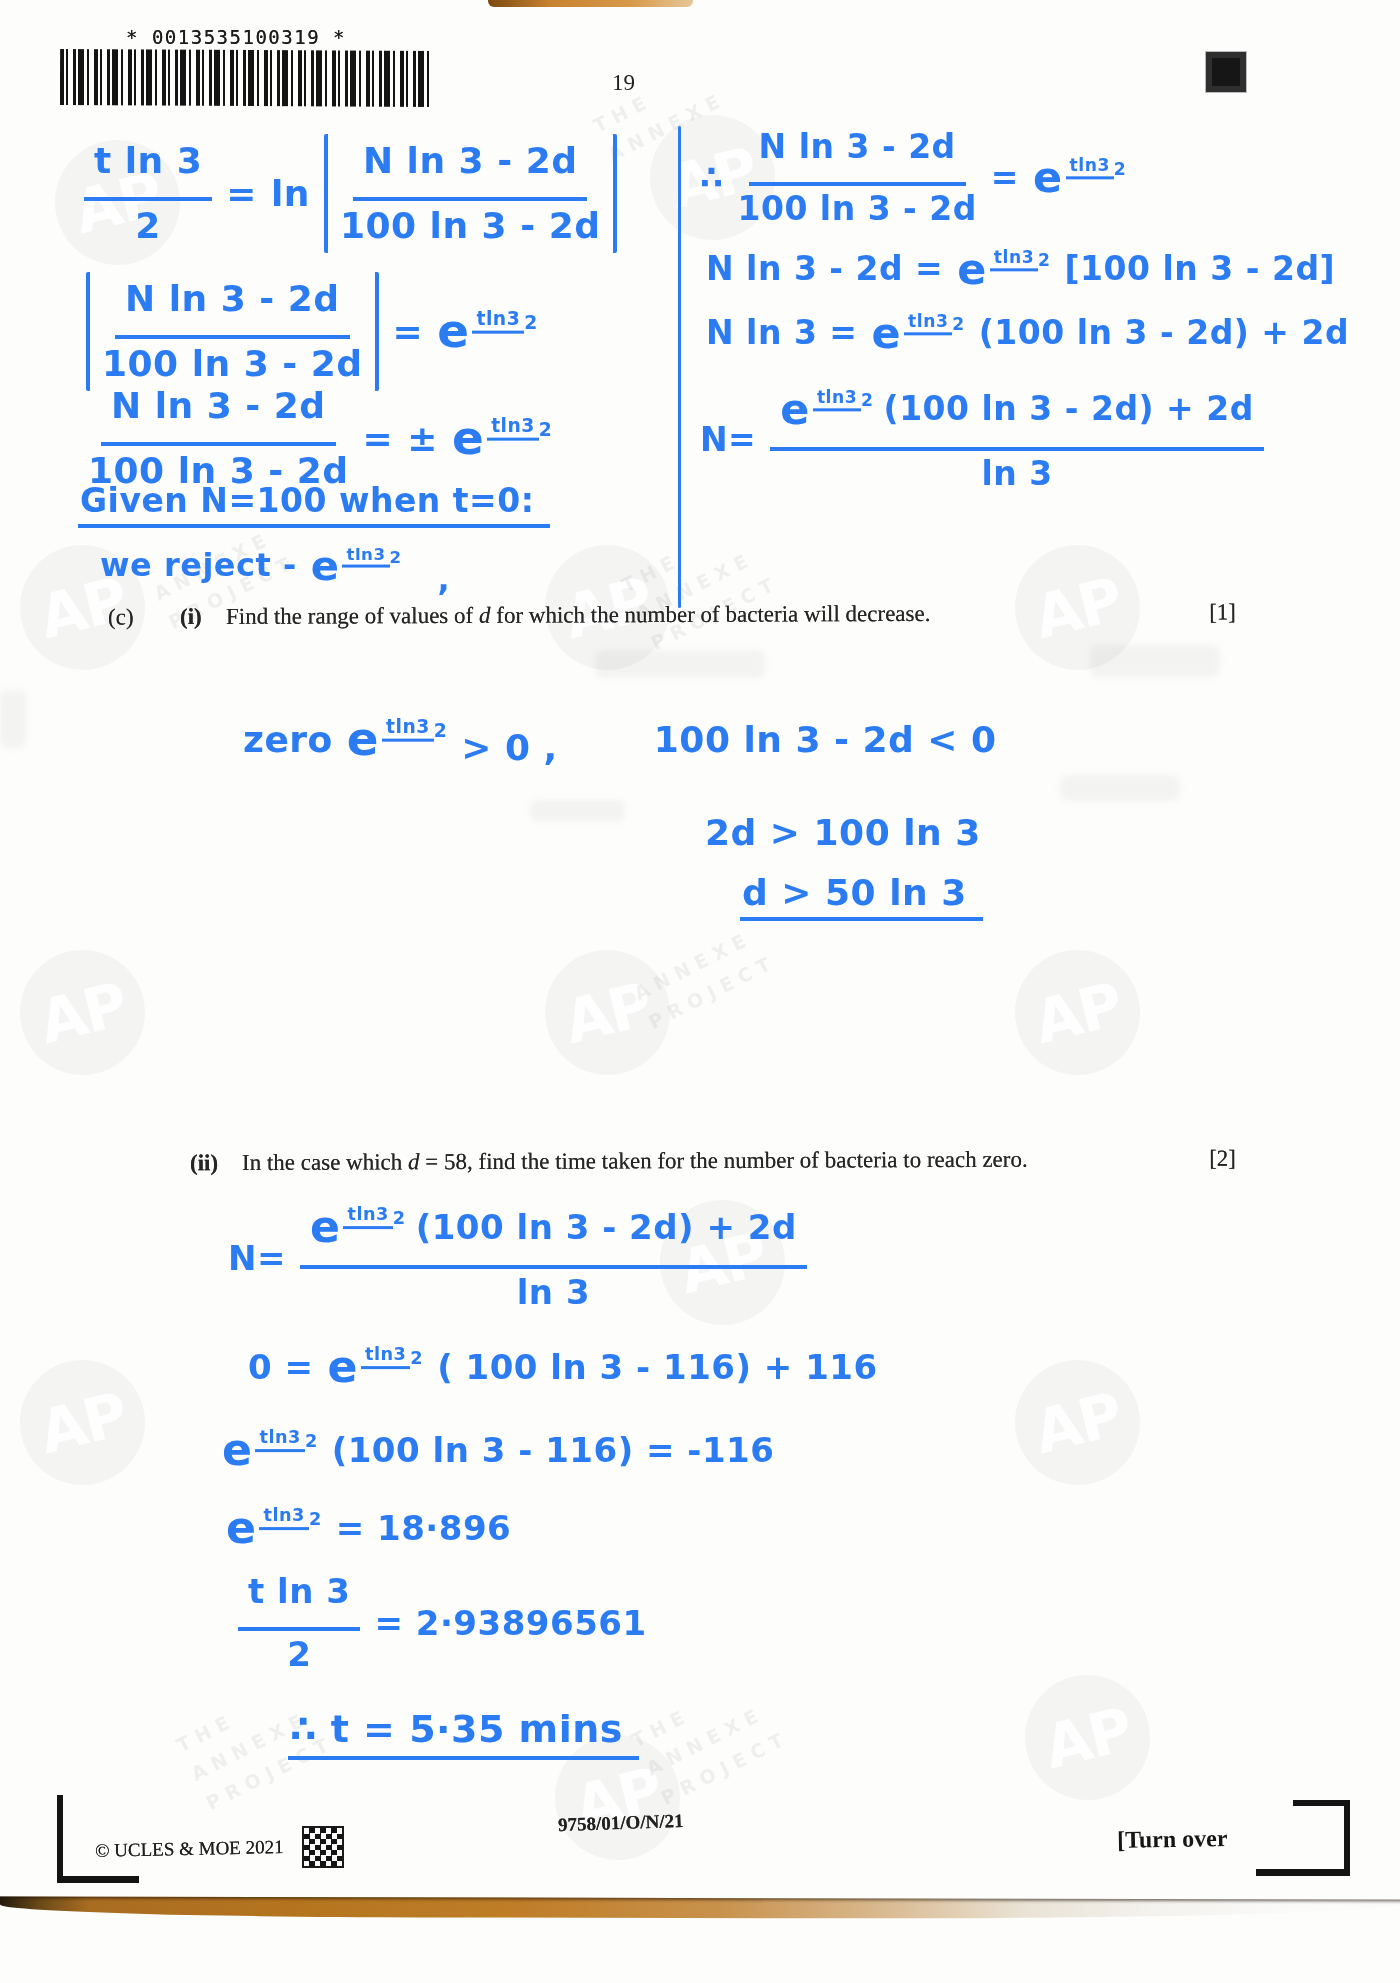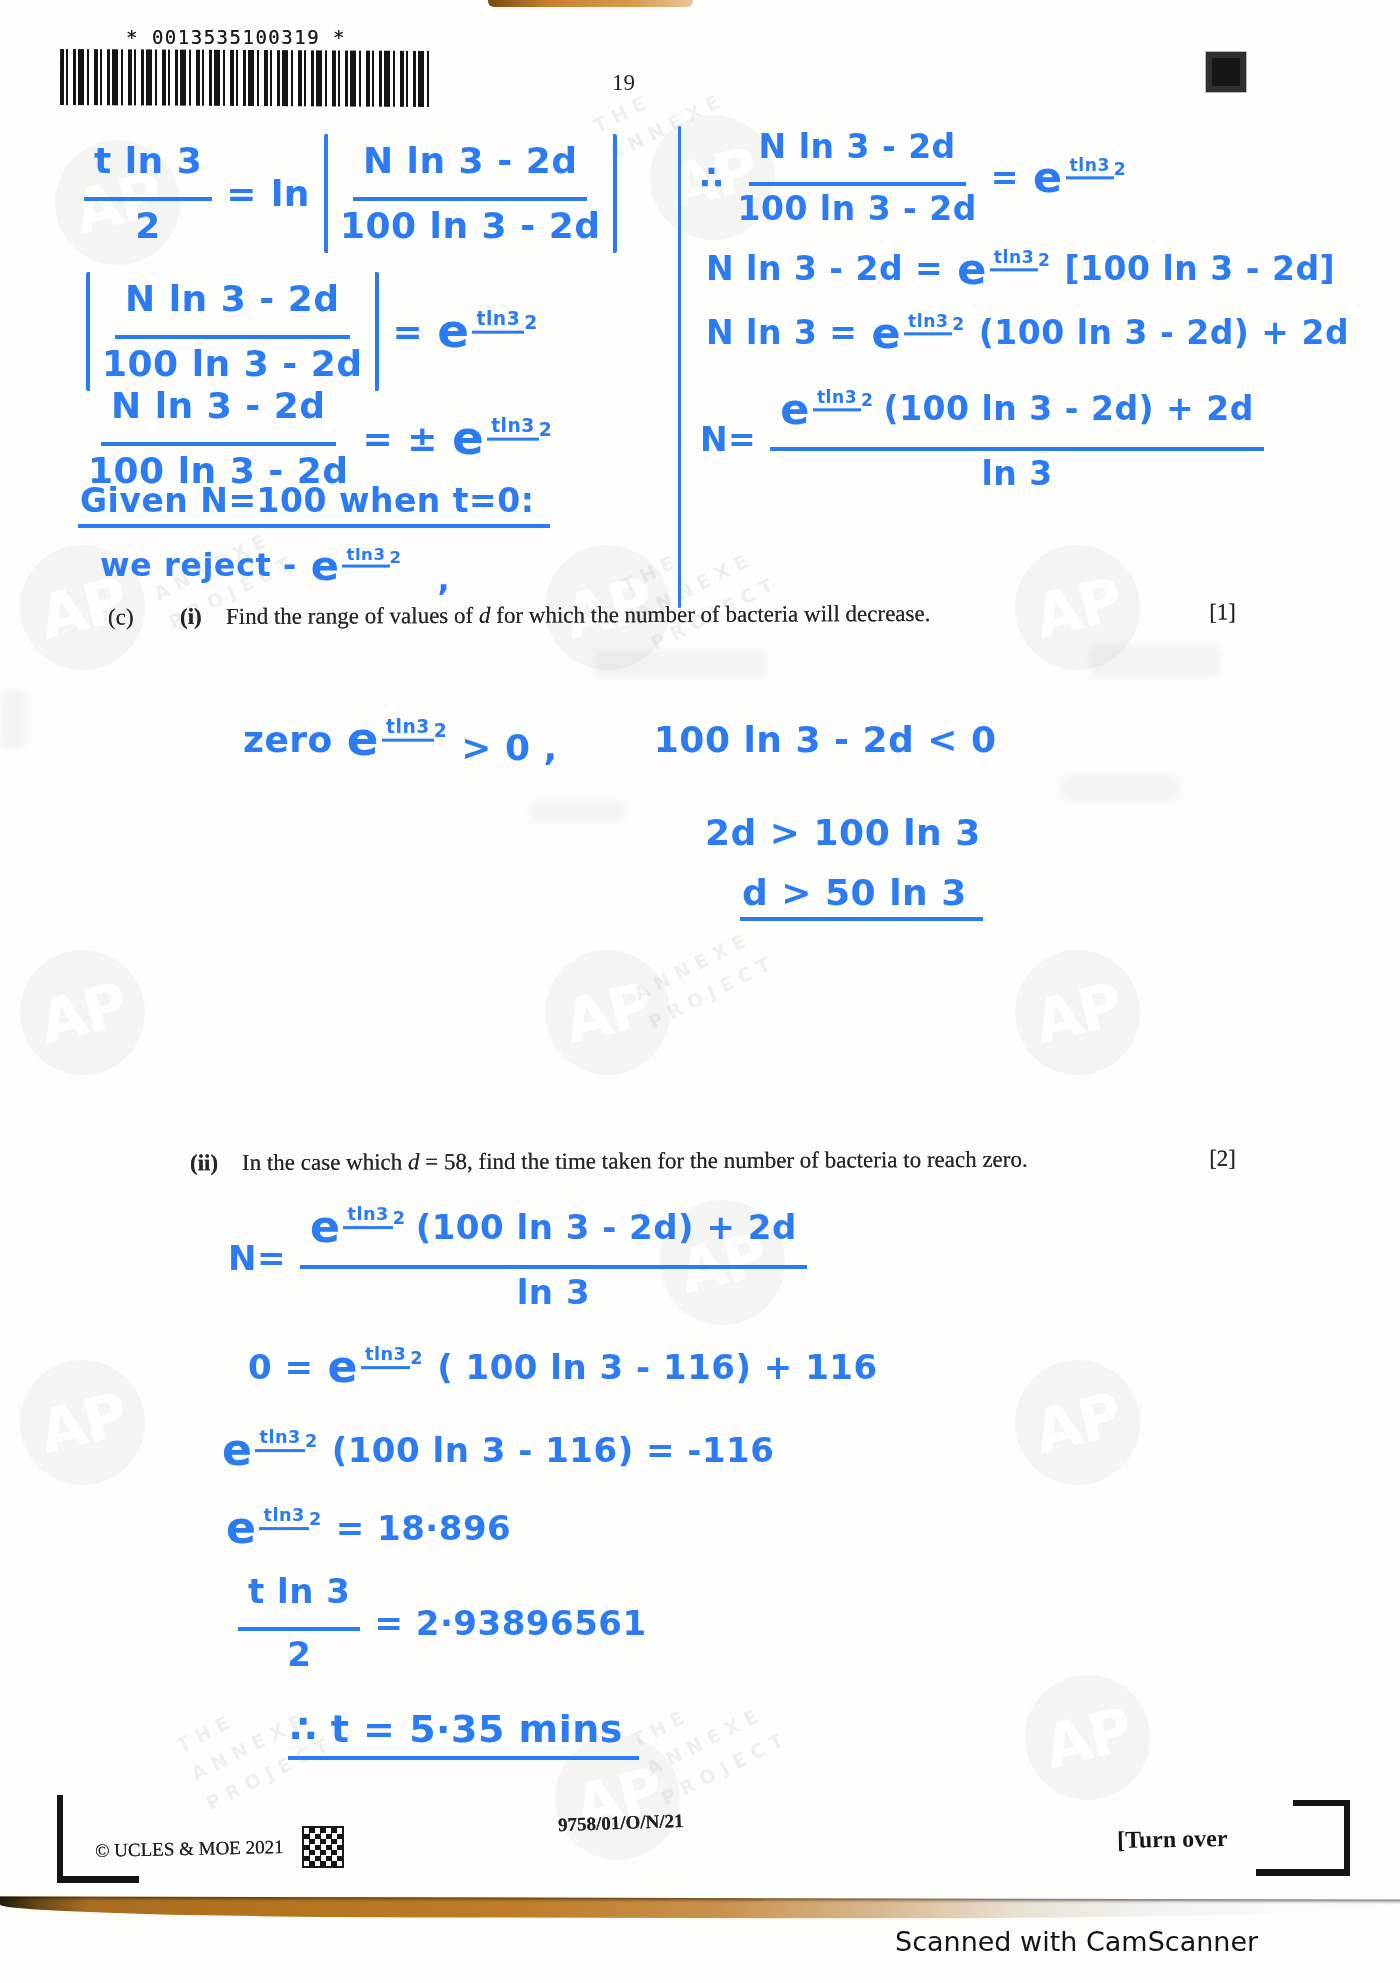--- a/index.html
+++ b/index.html
@@ -370,7 +370,6 @@
   <div class="bar-abs" style="left:1256px;top:1869px;width:94px;height:7px"></div>
 
   <div class="streak-bottom"></div>
-  <div class="credit" style="left:895px;top:1926px">Scanned with CamScanner</div>
 
 </div>
 

